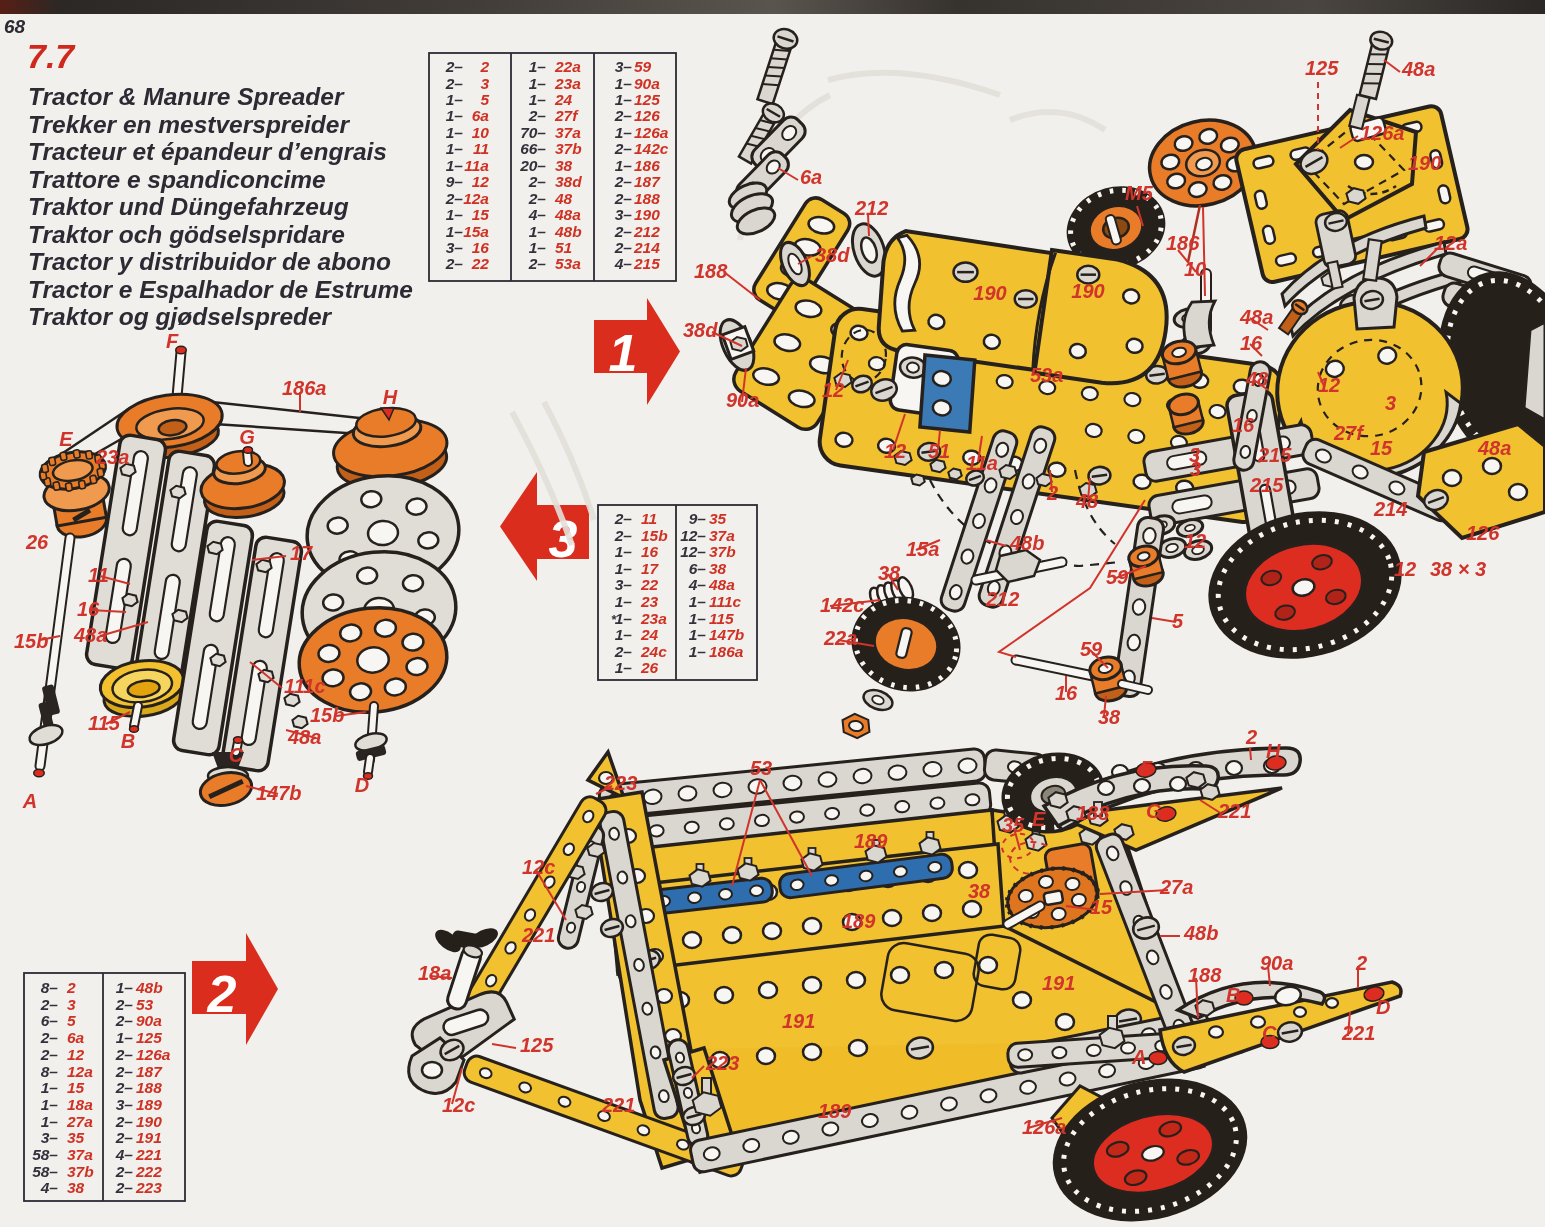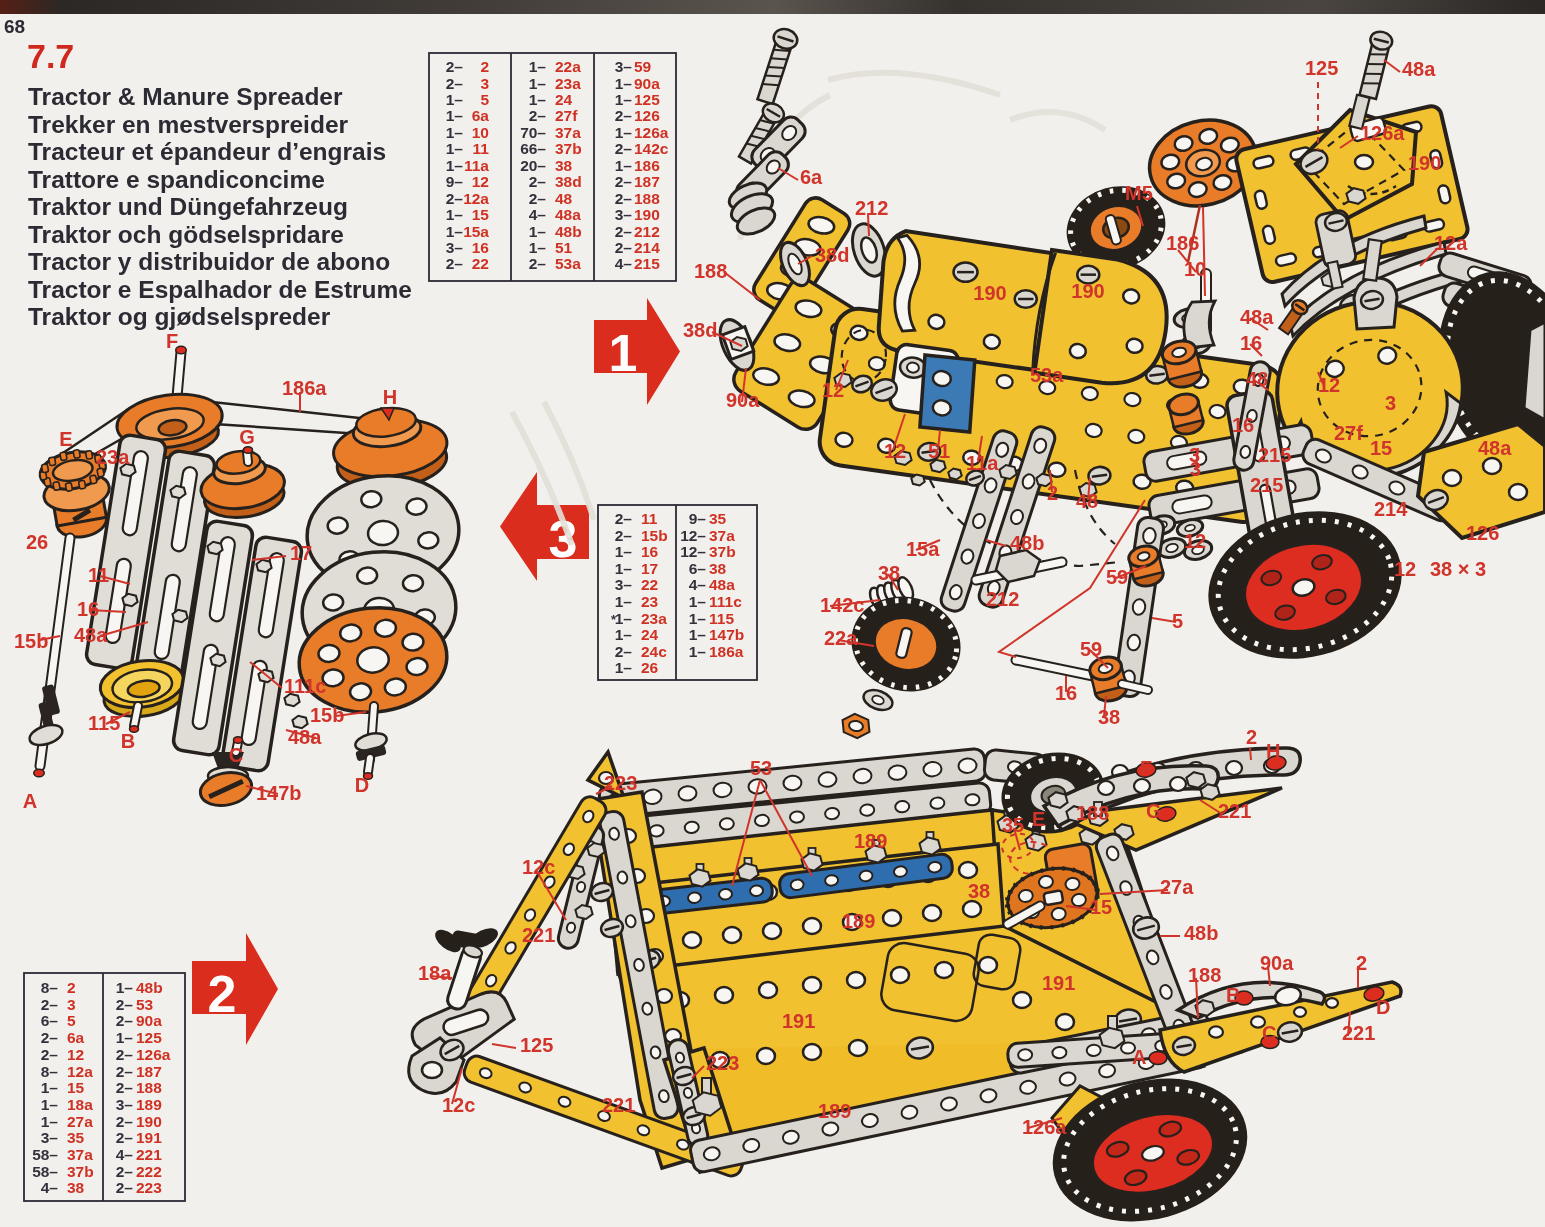--- a/index.html
+++ b/index.html
@@ -4,7 +4,7 @@
 <style>
   html,body{margin:0;padding:0;background:#e8e6e2;}
   #page{position:relative;width:1545px;height:1227px;overflow:hidden;background:#5eead4;
-        font-family:"Liberation Sans", sans-serif;}
+        font-family:"Liberation Sans", sans-serif;font-style:italic;}
   svg{position:absolute;left:0;top:0;}
   .qt{fill:#35303c;font-weight:bold;}
   .pn{fill:#cf3224;font-weight:bold;}

